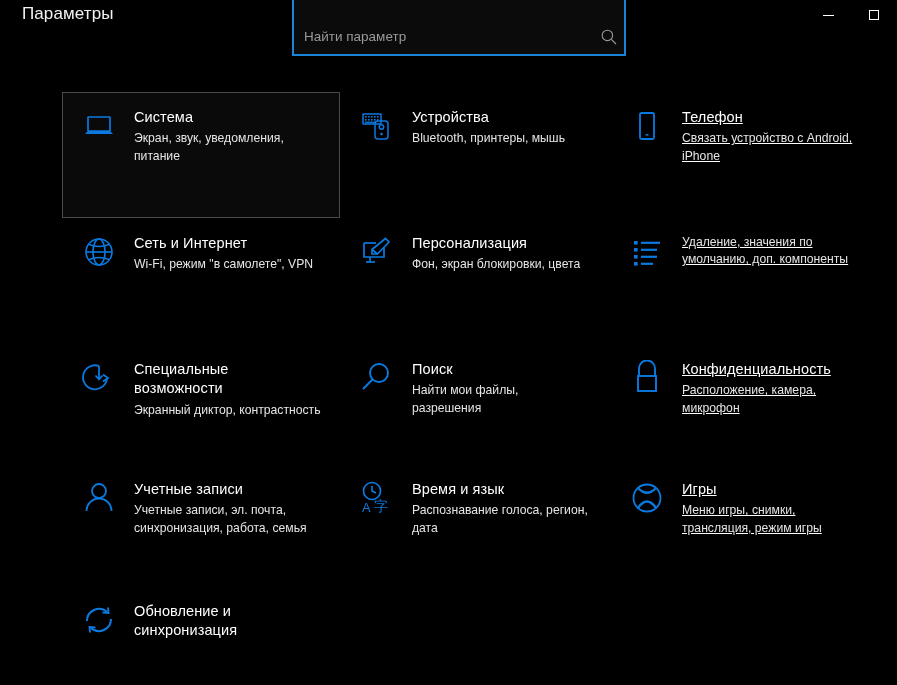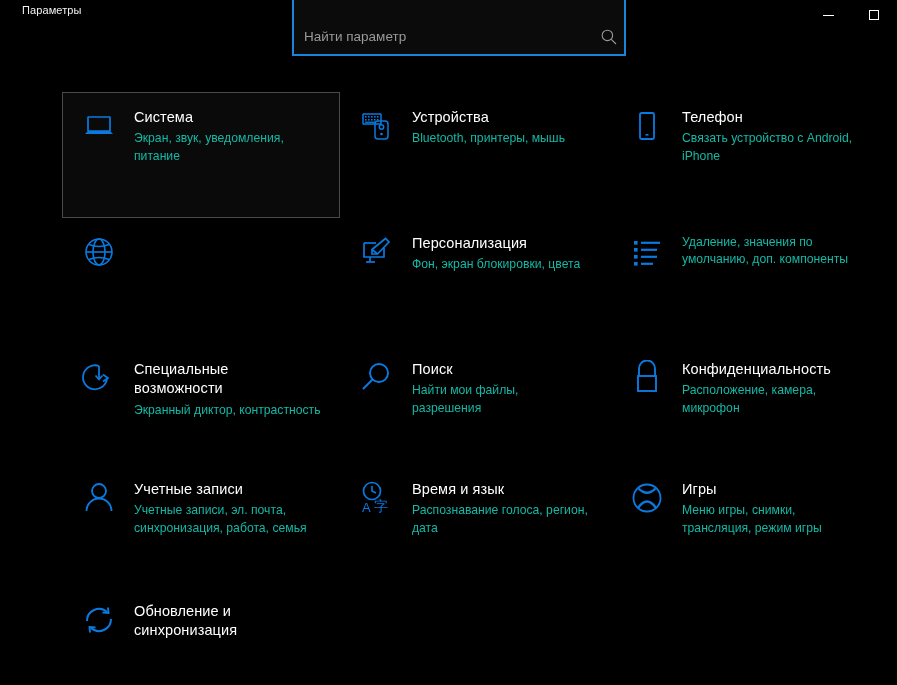--- a/index.html
+++ b/index.html
@@ -30,7 +30,7 @@
     position: absolute;
     left: 22px;
     top: 4px;
-    font-size: 11px;
+    font-size: 17px;
     color: #f2f2f2;
     letter-spacing: 0.1px;
   }

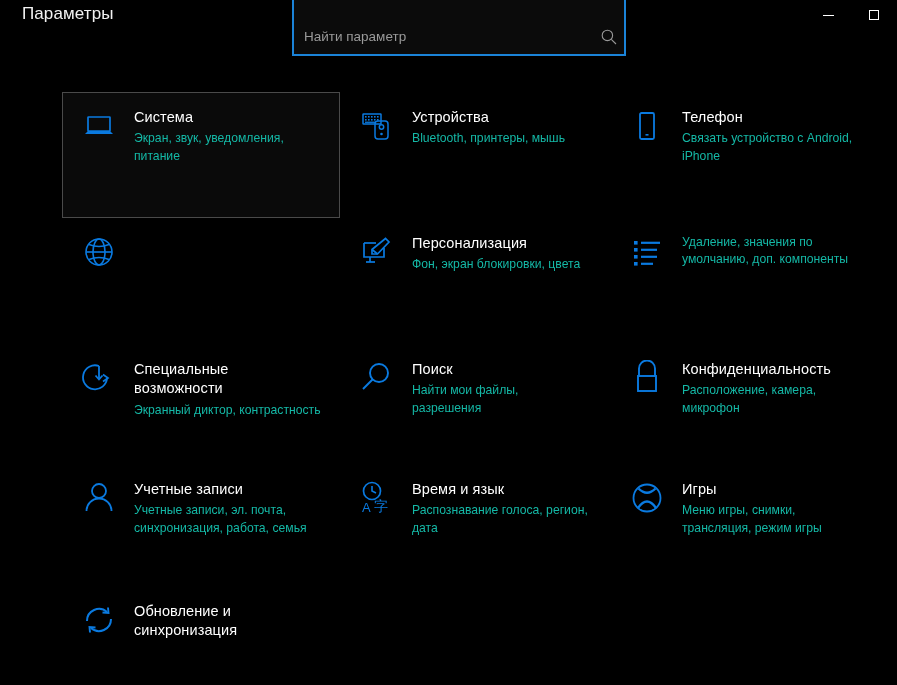--- a/index.html
+++ b/index.html
@@ -127,7 +127,7 @@
   }
   .tile.col-a { width: 278px; margin-left: 62px; }
   .tile.col-b { width: 270px; }
-  .tile.col-c { width: 272px; }
+  .tile.col-c { width: 272px; text-decoration: underline; }
   .tile.focused {
     border-color: #4a4a4a;
     background: #0a0a0a;

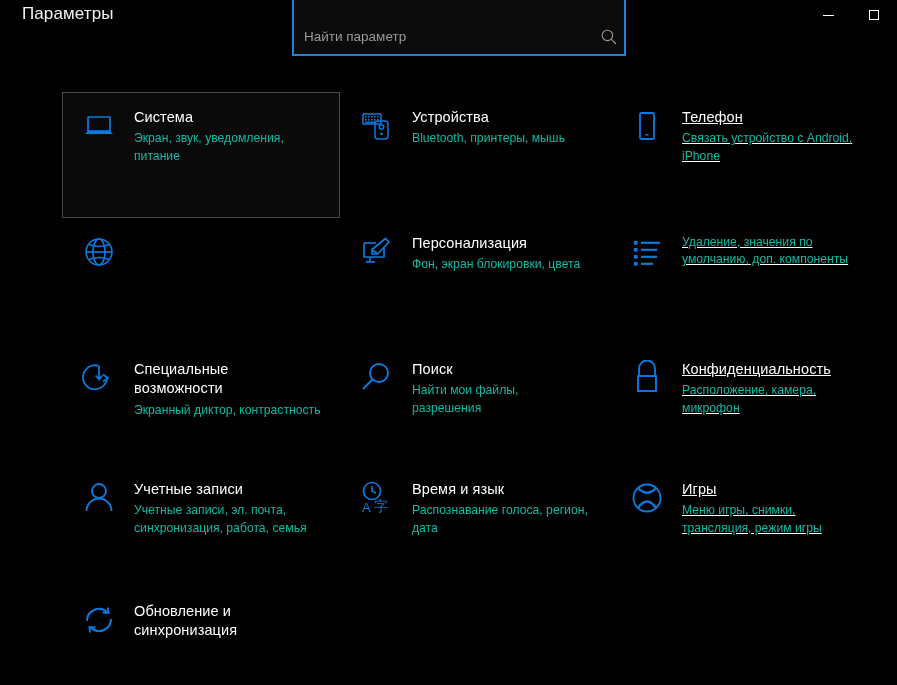--- a/index.html
+++ b/index.html
@@ -151,7 +151,7 @@
   }
   .tile-sub {
     font-size: 12.2px;
-    color: #14b8a6;
+    color: #e5e5e5;
     line-height: 1.42;
     max-width: 195px;
     margin: 0;

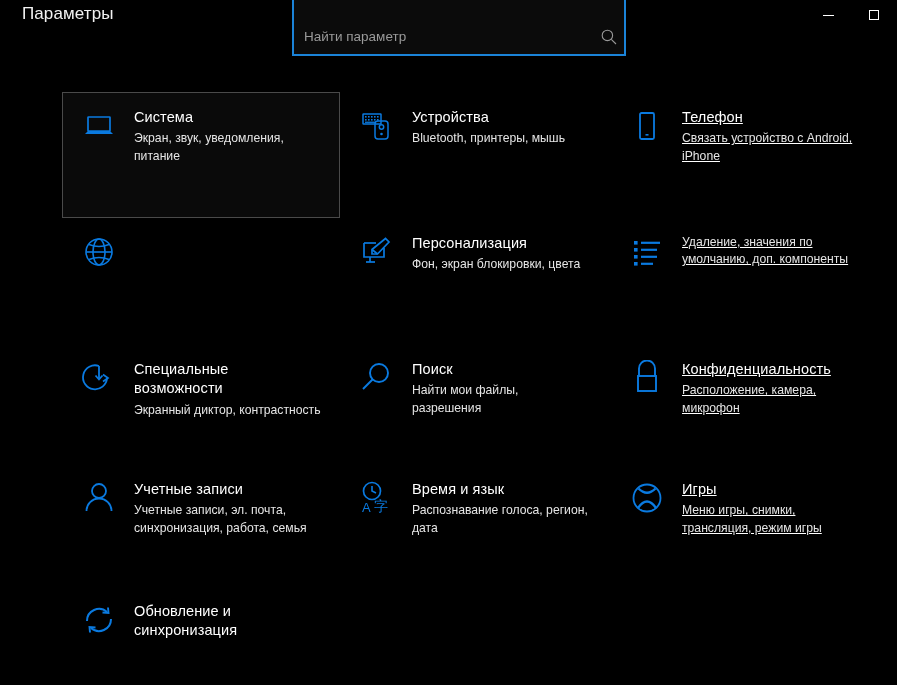--- a/index.html
+++ b/index.html
@@ -258,6 +258,10 @@
           <path d="M8 25.5 Q18 21.5 28 25.5"></path>
         </svg>
       </span>
+      <div class="tile-text">
+        <p class="tile-title">Сеть и Интернет</p>
+        <p class="tile-sub">Wi-Fi, режим "в самолете", VPN</p>
+      </div>
     </div>
     <div class="tile col-b">
       <span class="tile-icon">

